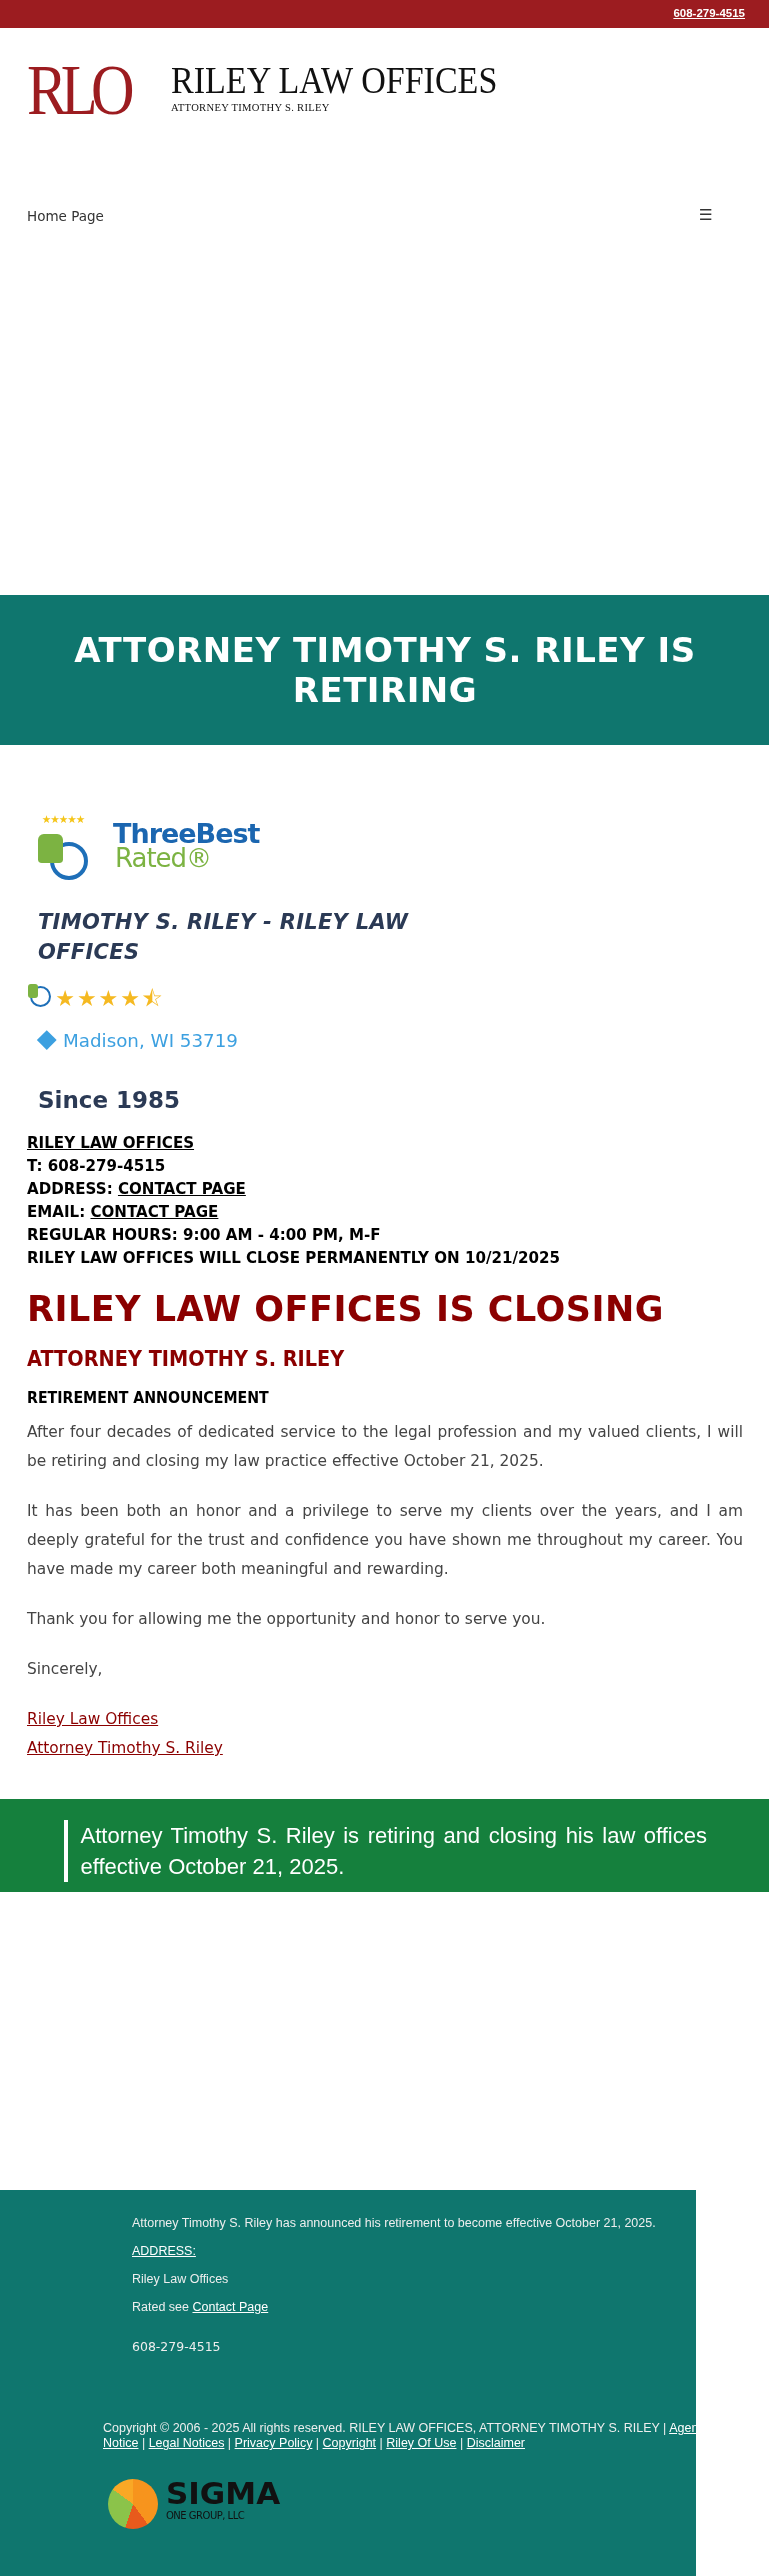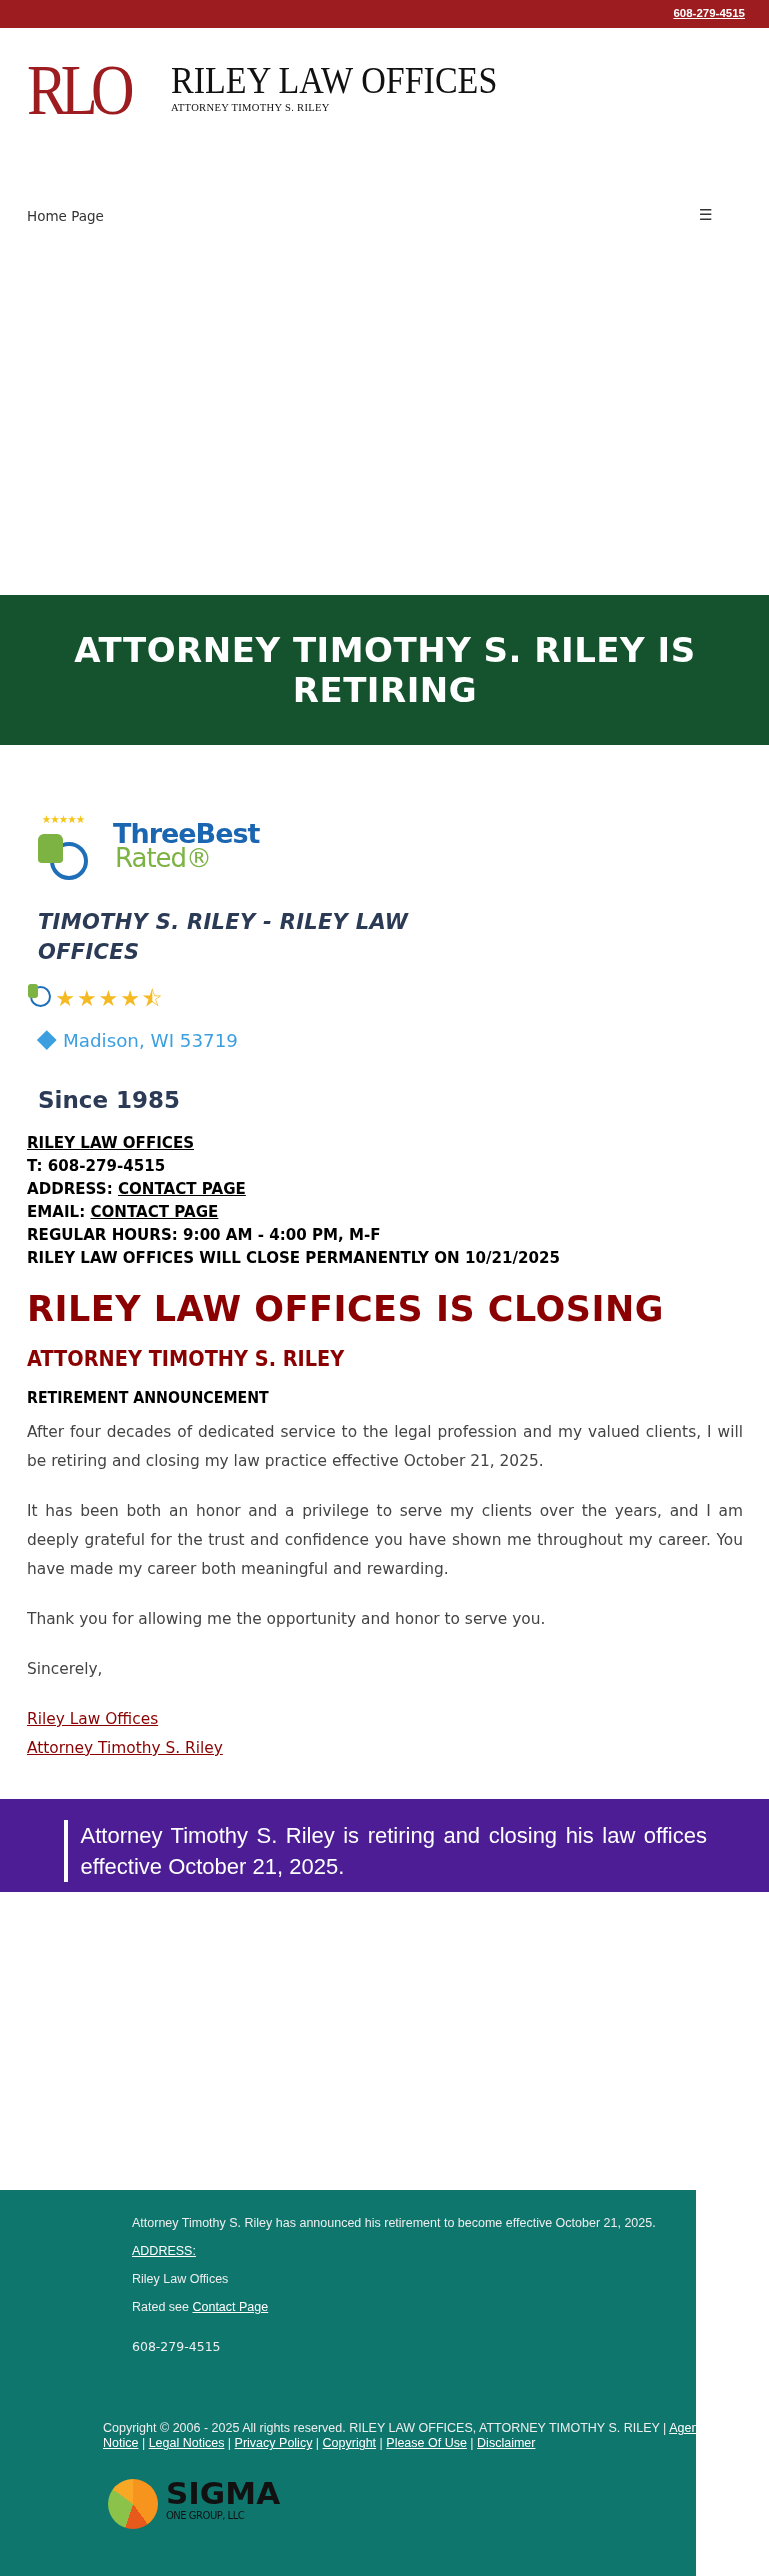--- a/index.html
+++ b/index.html
@@ -18,7 +18,7 @@
   .nav-home { position: absolute; left: 27px; top: 5.8px; font-size: 13.5px; color: #333; text-decoration: none; }
   .nav-menu { position: absolute; left: 699px; top: 3.8px; font-size: 15.4px; color: #333; }
 
-  .hero { position: absolute; left: 0; top: 595px; width: 770px; height: 150px; background: #14532d; }
+  .hero { position: absolute; left: 0; top: 595px; width: 770px; height: 150px; background: #0f766e; }
   .hero h1 { position: absolute; left: 38px; right: 38px; top: 35px; text-align: center; color: #fff; font-size: 34px; line-height: 40px; font-weight: bold; letter-spacing: 0.5px; }
 
   .badge { position: absolute; left: 38px; top: 813px; width: 289px; height: 289px; font-family: "DejaVu Sans", sans-serif; }

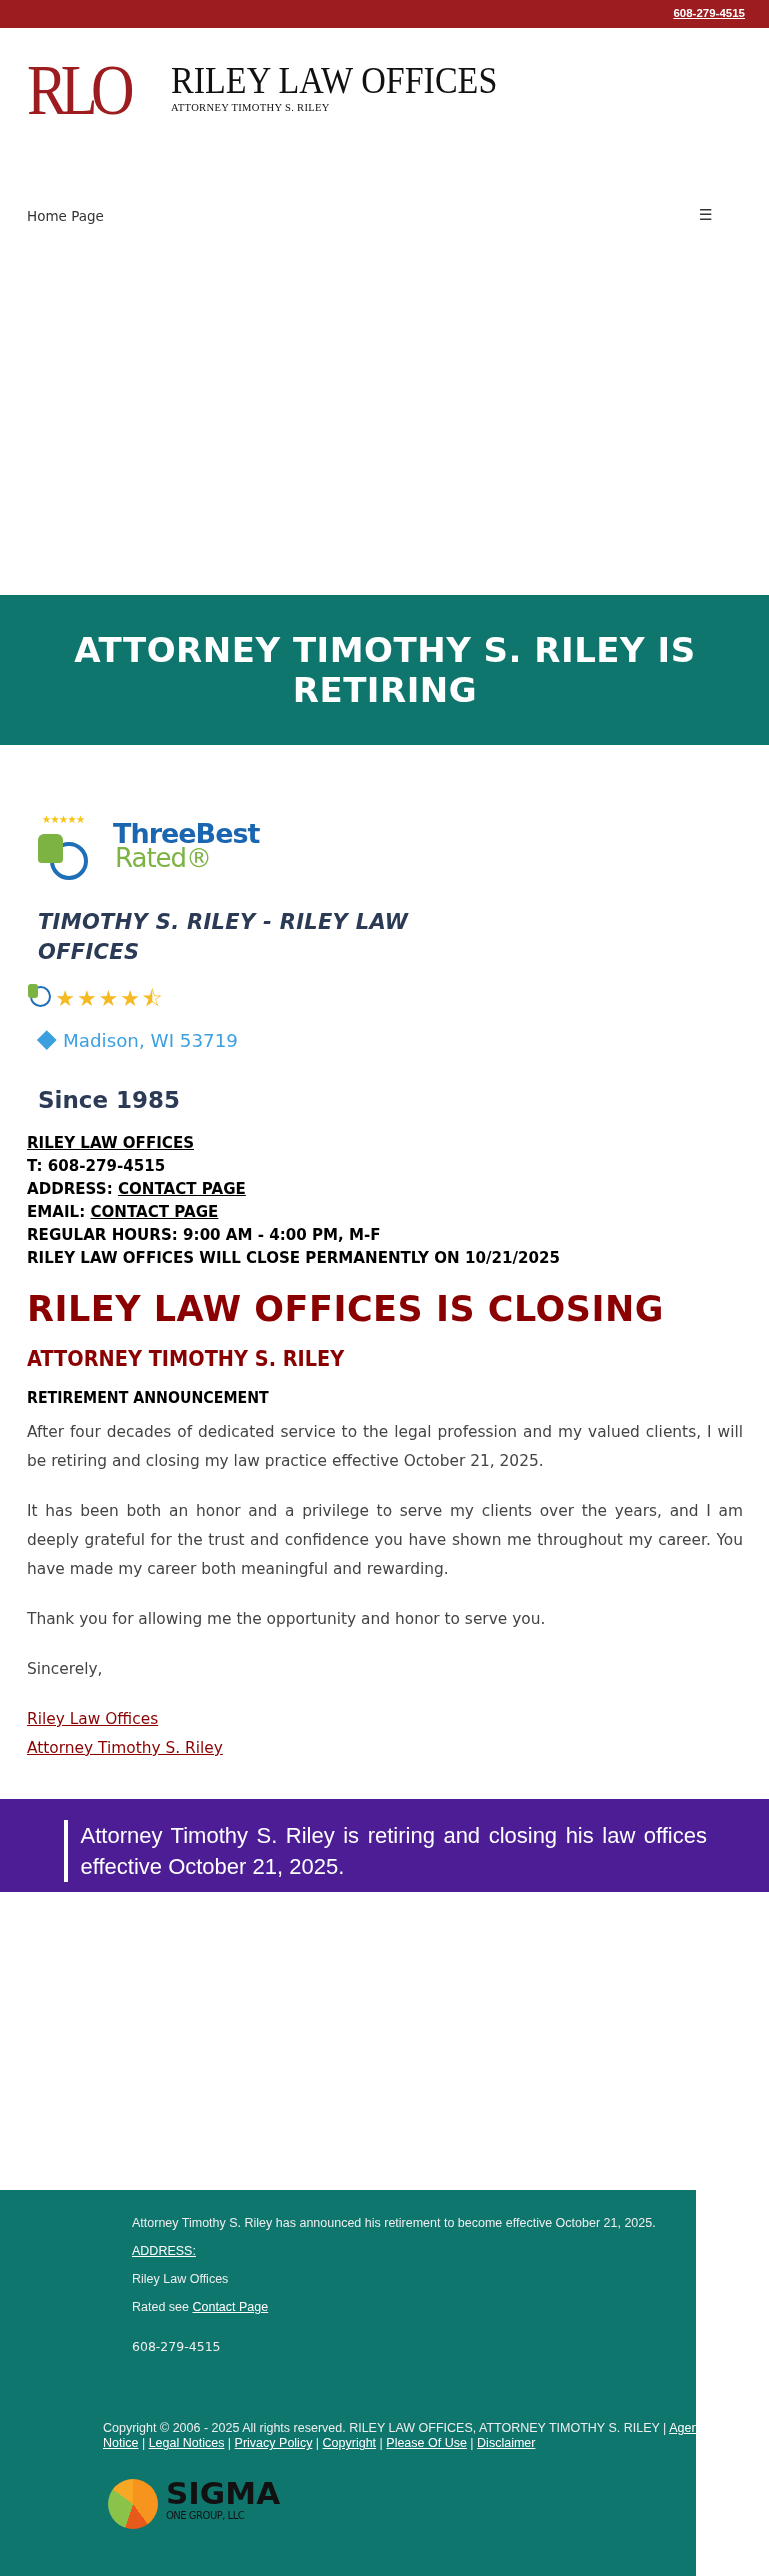--- a/index.html
+++ b/index.html
@@ -48,7 +48,7 @@
   .letter p { margin-bottom: 21px; }
   .letter a { color: #8b0000; text-decoration: underline; display: block; line-height: 29px; }
 
-  .quote-band { position: absolute; left: 0; top: 1799px; width: 770px; height: 93px; background: #4c1d95; }
+  .quote-band { position: absolute; left: 0; top: 1799px; width: 770px; height: 93px; background: #15803d; }
   .quote { position: absolute; left: 64px; top: 21px; width: 643px; border-left: 4.8px solid #fff; padding-left: 12.5px; color: #fff; font-family: "Liberation Sans", sans-serif; font-size: 22px; line-height: 31px; text-align: justify; }
 
   .footer { position: absolute; left: 0; top: 2190px; width: 696px; height: 386px; background: #0f766e; color: #eee; font-family: "Liberation Sans", sans-serif; }

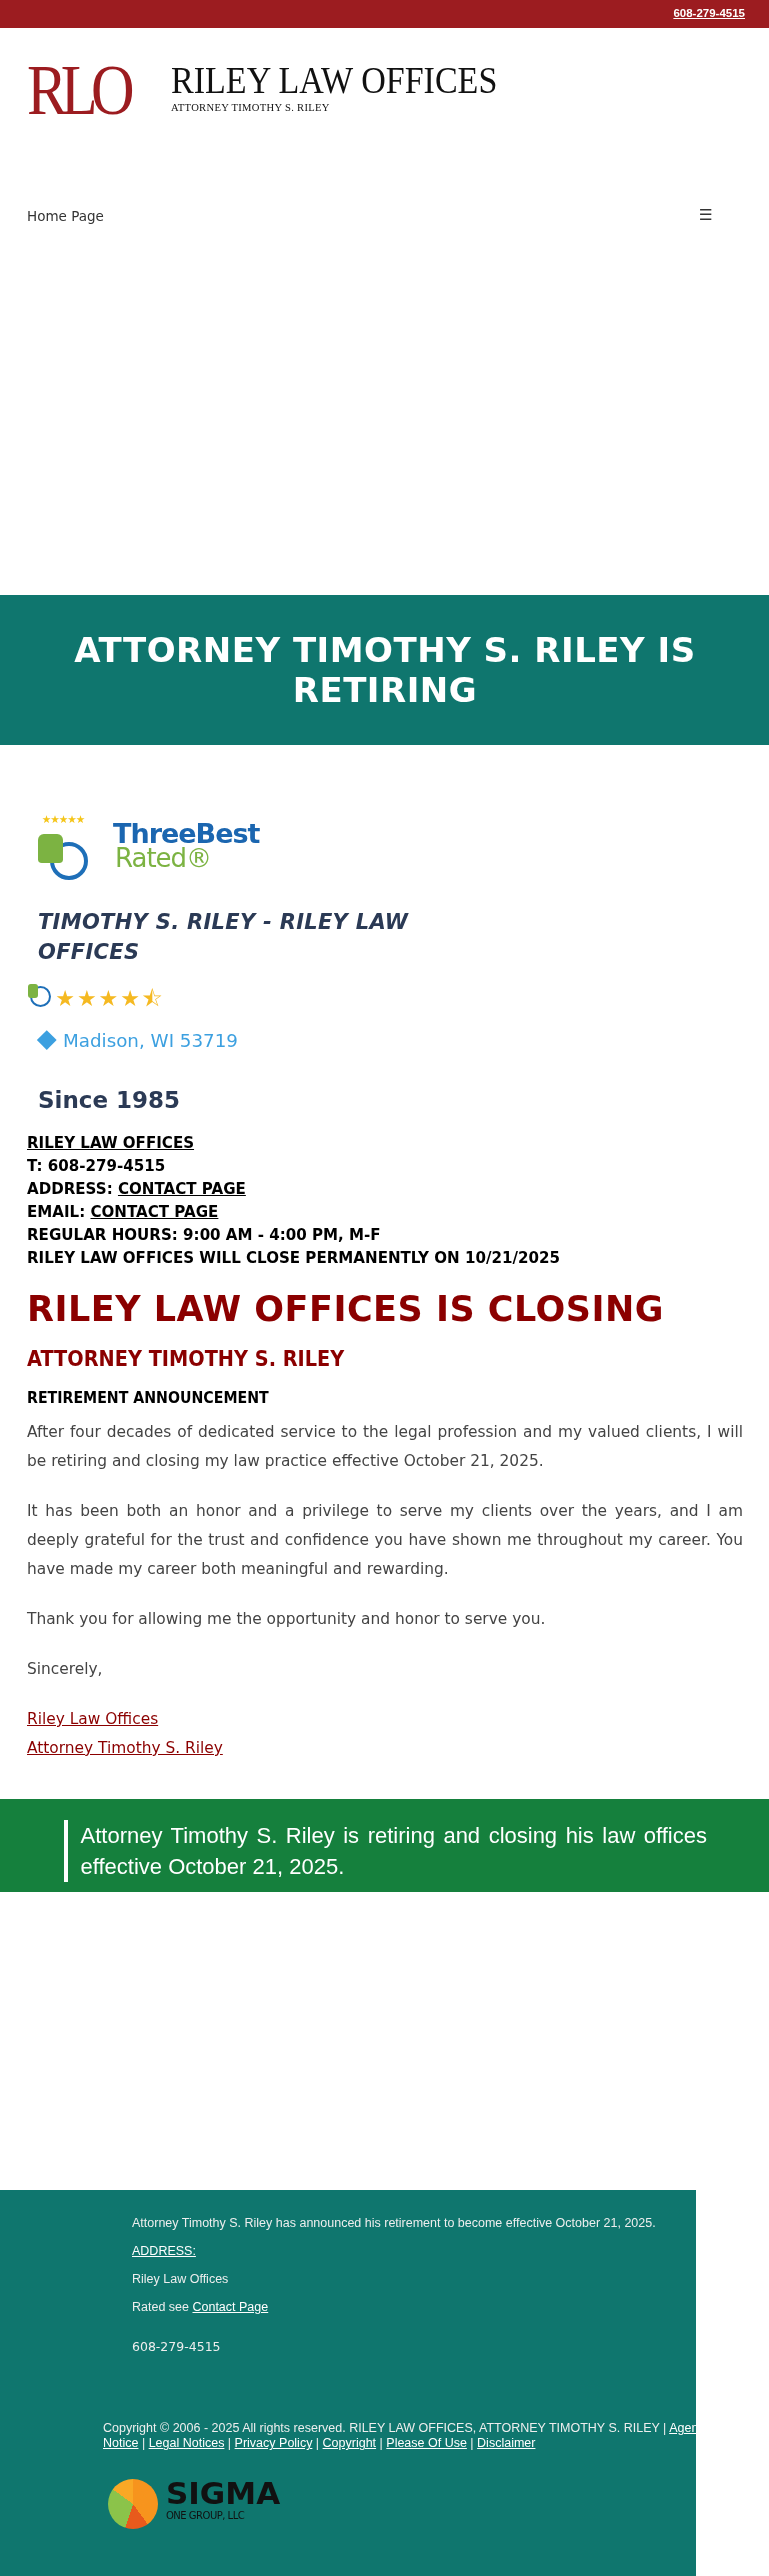--- a/index.html
+++ b/index.html
@@ -141,7 +141,7 @@
     <div class="f-phone">608-279-4515</div>
   </div>
   <div class="f-copy">
-    <span>Copyright © 2006 - 2025 All rights reserved. RILEY LAW OFFICES, ATTORNEY TIMOTHY S. RILEY | </span><a href="#">Agent Notice</a><span> | </span><a href="#">Legal Notices</a><span> | </span><a href="#">Privacy Policy</a><span> | </span><a href="#">Copyright</a><span> | </span><a href="#">Please Of Use</a><span> | </span><a href="#">Disclaimer</a>
+    <span>Copyright © 2006 - 2025 All rights reserved. RILEY LAW OFFICES, ATTORNEY TIMOTHY S. RILEY | </span><a href="#">Agent Notice</a><span> | </span><a href="#">Legal Notices</a><span> | </span><a href="#">Privacy Policy</a><span> | </span><a href="#">Copyright</a><span> | </span><a href="#">Riley Of Use</a><span> | </span><a href="#">Disclaimer</a>
   </div>
   <div class="sigma">
     <div class="sigma-globe"></div>

